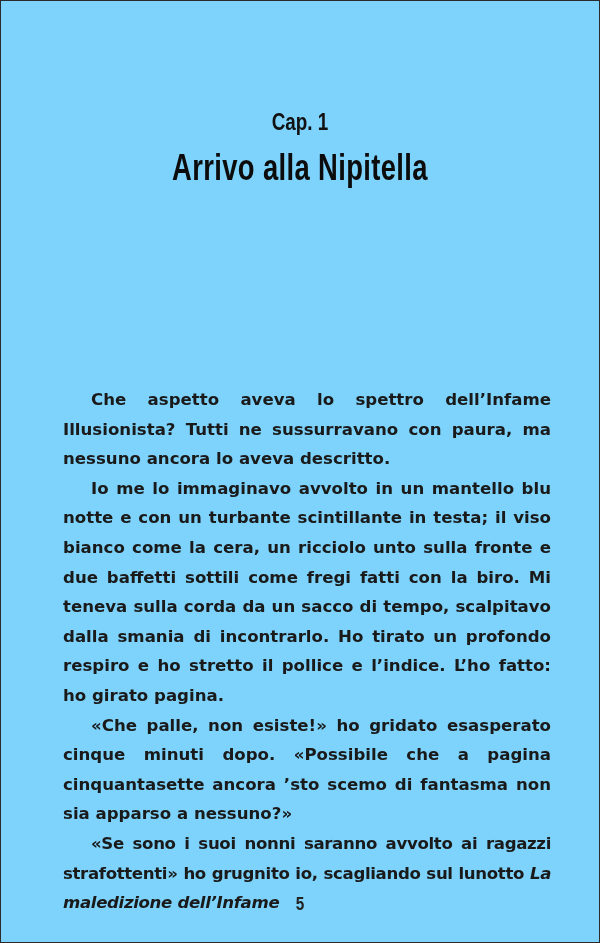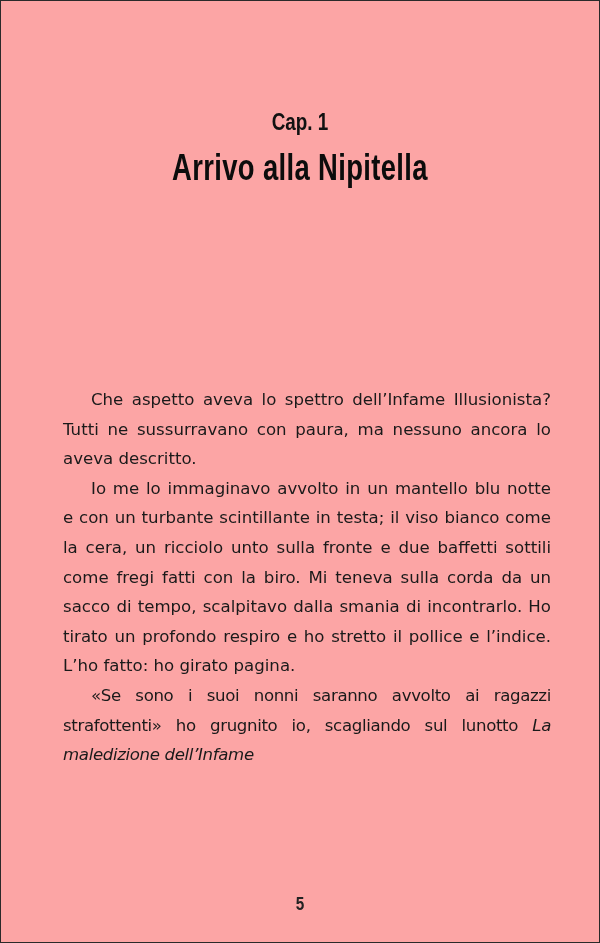--- a/index.html
+++ b/index.html
@@ -11,7 +11,7 @@
       position: relative;
       width: 598px; height: 941px;
       border: 1px solid #2a2a2a;
-      background: #fca5a5;
+      background: #7dd3fc;
       box-sizing: content-box;
     }
     .chapter-num {

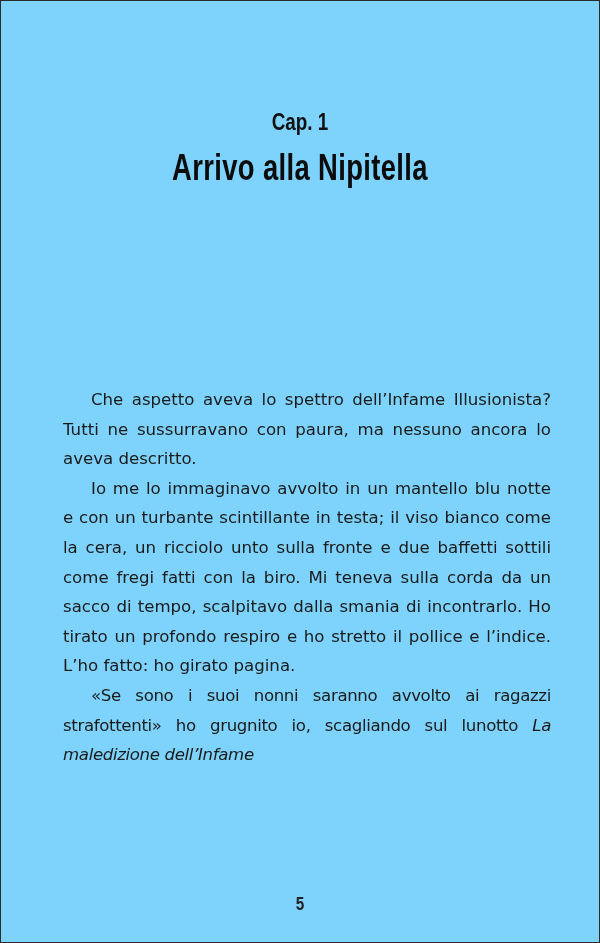--- a/index.html
+++ b/index.html
@@ -42,7 +42,7 @@
       color: #1a1a1a;
       text-align: justify;
     }
-    .body-text p { margin: 0; text-indent: 28px; }
+    .body-text p { margin: 0; text-indent: 28px; font-weight: bold; }
     .body-text p.last-para { letter-spacing: -0.35px; }
     .body-text em { font-style: italic; }
     .page-number {

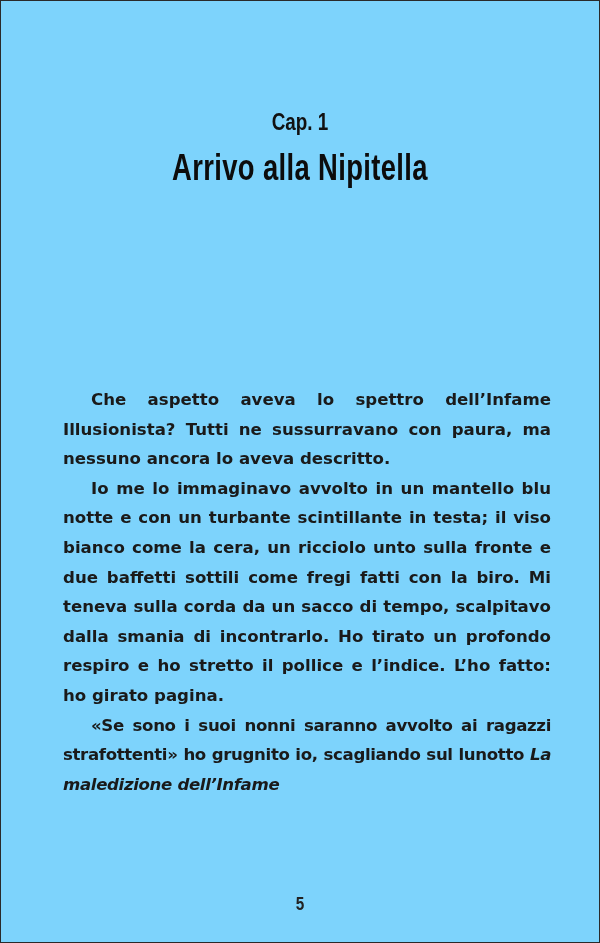--- a/index.html
+++ b/index.html
@@ -65,6 +65,7 @@
   <div class="body-text">
     <p>Che aspetto aveva lo spettro dell’Infame Illusionista? Tutti ne sussurravano con paura, ma nessuno ancora lo aveva de­scritto.</p>
     <p>Io me lo immaginavo avvolto in un mantello blu notte e con un turbante scintillante in testa; il viso bianco come la cera, un ricciolo unto sulla fronte e due baffetti sottili come fregi fatti con la biro. Mi teneva sulla corda da un sacco di tempo, scalpitavo dalla smania di incontrarlo. Ho tirato un profondo respiro e ho stretto il pollice e l’indice. L’ho fatto: ho girato pagina.</p>
+    <p>«Che palle, non esiste!» ho gridato esasperato cinque mi­nuti dopo. «Possibile che a pagina cinquantasette ancora ’sto scemo di fantasma non sia apparso a nessuno?»</p>
     <p class="last-para"><span>«Se sono i suoi nonni saranno avvolto ai ragazzi strafottenti» ho grugnito io, scagliando sul lunotto </span><em>La maledizione dell’Infame</em></p>
   </div>
 

